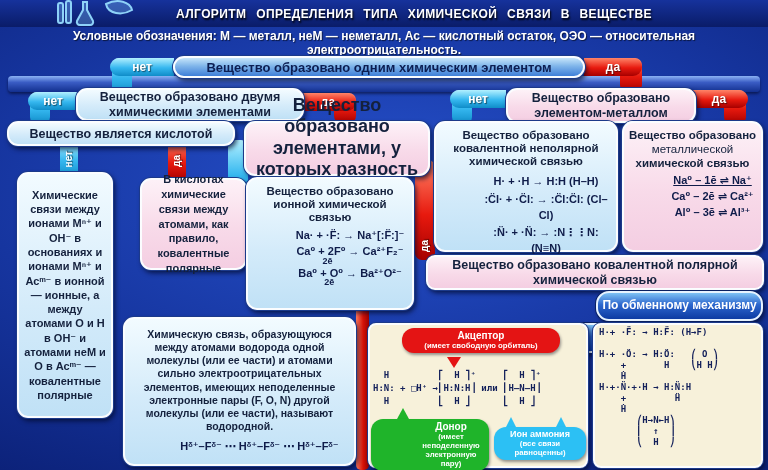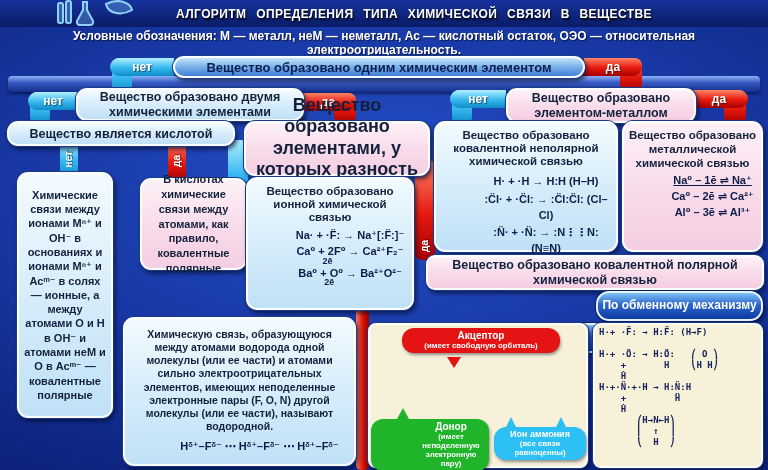--- a/index.html
+++ b/index.html
@@ -162,7 +162,7 @@
 
   <div class="box bg-pink" style="left:622px;top:121px;width:141px;height:131px;justify-content:flex-start;padding-top:6px;">
     <div style="font-size:11.5px;line-height:1.2;">
-      <span>Вещество образовано </span><span style="font-weight:700;">металлической</span><span> химической связью</span>
+      <span>Вещество образовано </span><span style="font-weight:400;">металлической</span><span> химической связью</span>
     </div>
     <div class="chem" style="margin-top:3px;text-decoration:underline;">Na⁰ – 1ē ⇌ Na⁺</div>
     <div class="chem">Ca⁰ – 2ē ⇌ Ca²⁺</div>

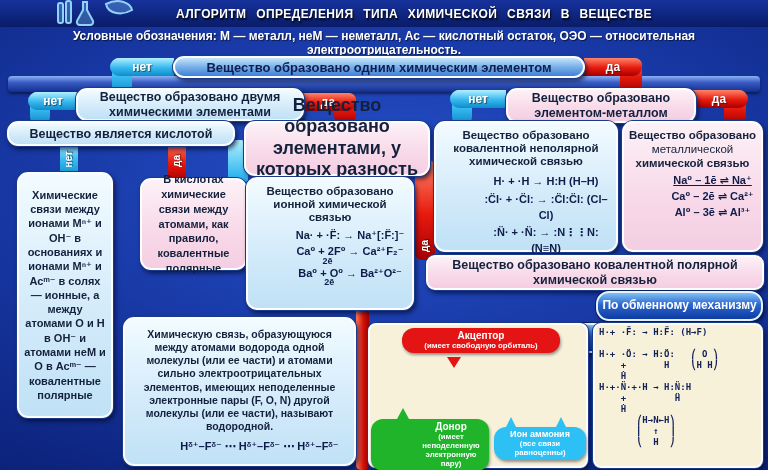--- a/index.html
+++ b/index.html
@@ -130,7 +130,7 @@
   </div>
 
   <div class="box bg-blue" style="left:17px;top:172px;width:96px;height:246px;font-size:11px;line-height:1.3;">
-    <span>Химические связи между ионами Мⁿ⁺ и ОН⁻ в основаниях и ионами Мⁿ⁺ и Асᵐ⁻ в солях — ионные, а между атомами О и Н в ОН⁻ и атомами неМ и О в Асᵐ⁻ — ковалентные полярные</span>
+    <span>Химические связи между ионами Мⁿ⁺ и ОН⁻ в основаниях и ионами Мⁿ⁺ и Асᵐ⁻ в ионной — ионные, а между атомами О и Н в ОН⁻ и атомами неМ и О в Асᵐ⁻ — ковалентные полярные</span>
   </div>
   <div class="box bg-pink" style="left:140px;top:178px;width:107px;height:92px;font-size:11px;line-height:1.35;">
     <span>В кислотах химические связи между атомами, как правило, ковалентные полярные</span>

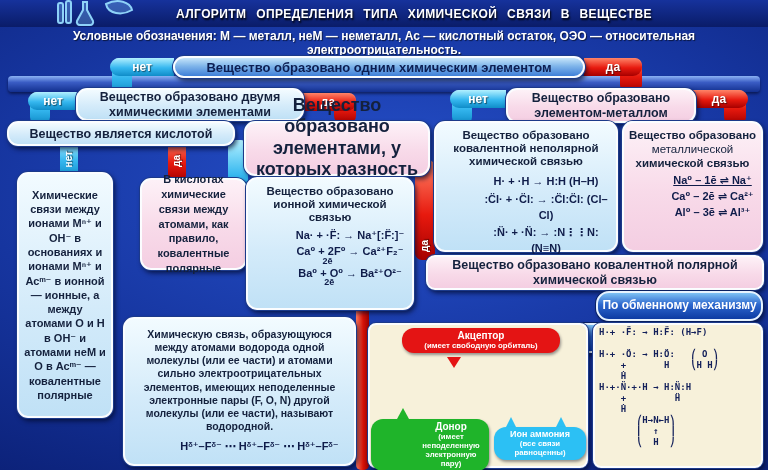--- a/index.html
+++ b/index.html
@@ -195,6 +195,9 @@
     <span class="t2">(имеет свободную орбиталь)</span>
   </div>
   <div class="ptr ptr-down-red" style="left:447px;top:357px;"></div>
+  <div class="mono" style="position:absolute;z-index:4;left:373px;top:369px;font-size:9px;line-height:13px;">  H         ⎡  H ⎤⁺     ⎡  H ⎤⁺
+H:N: + □H⁺ →⎢H:N:H⎥ или ⎢H–N–H⎥
+  H         ⎣  H ⎦      ⎣  H ⎦</div>
   <div class="ptr ptr-up-green" style="left:397px;top:408px;"></div>
   <div class="tag tag-green" style="left:371px;top:419px;width:118px;padding-left:46px;">
     <span class="t1">Донор</span>

